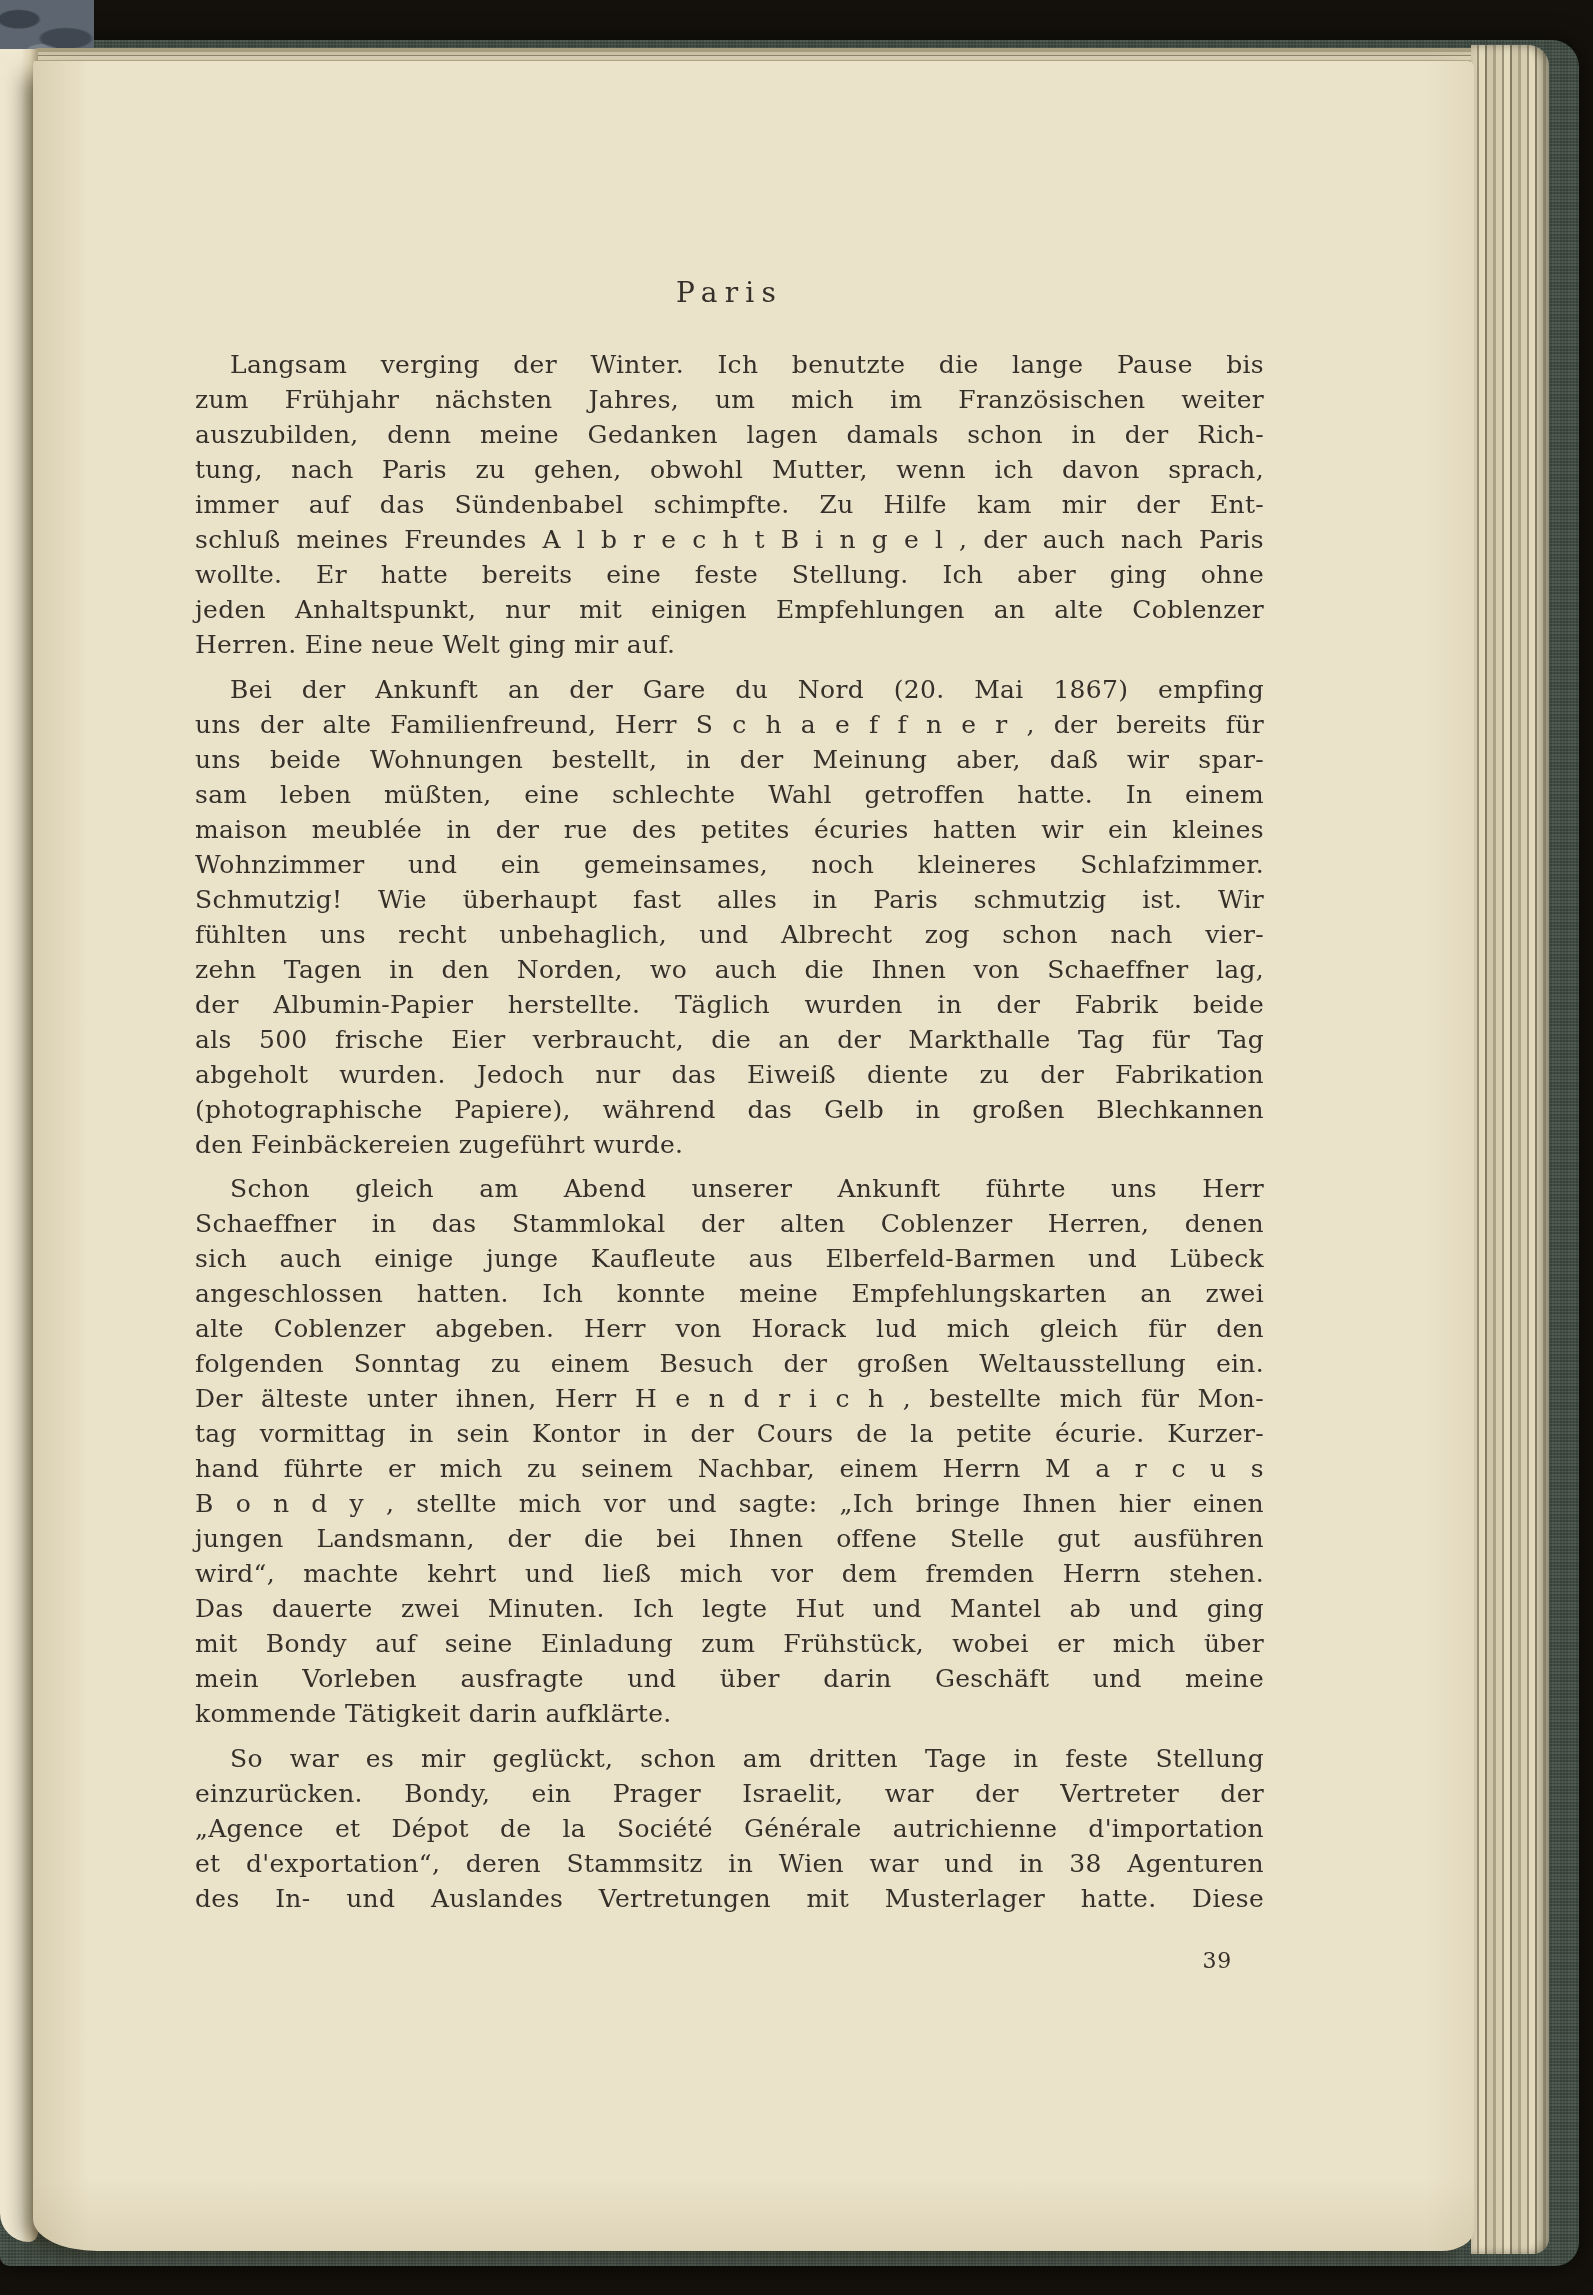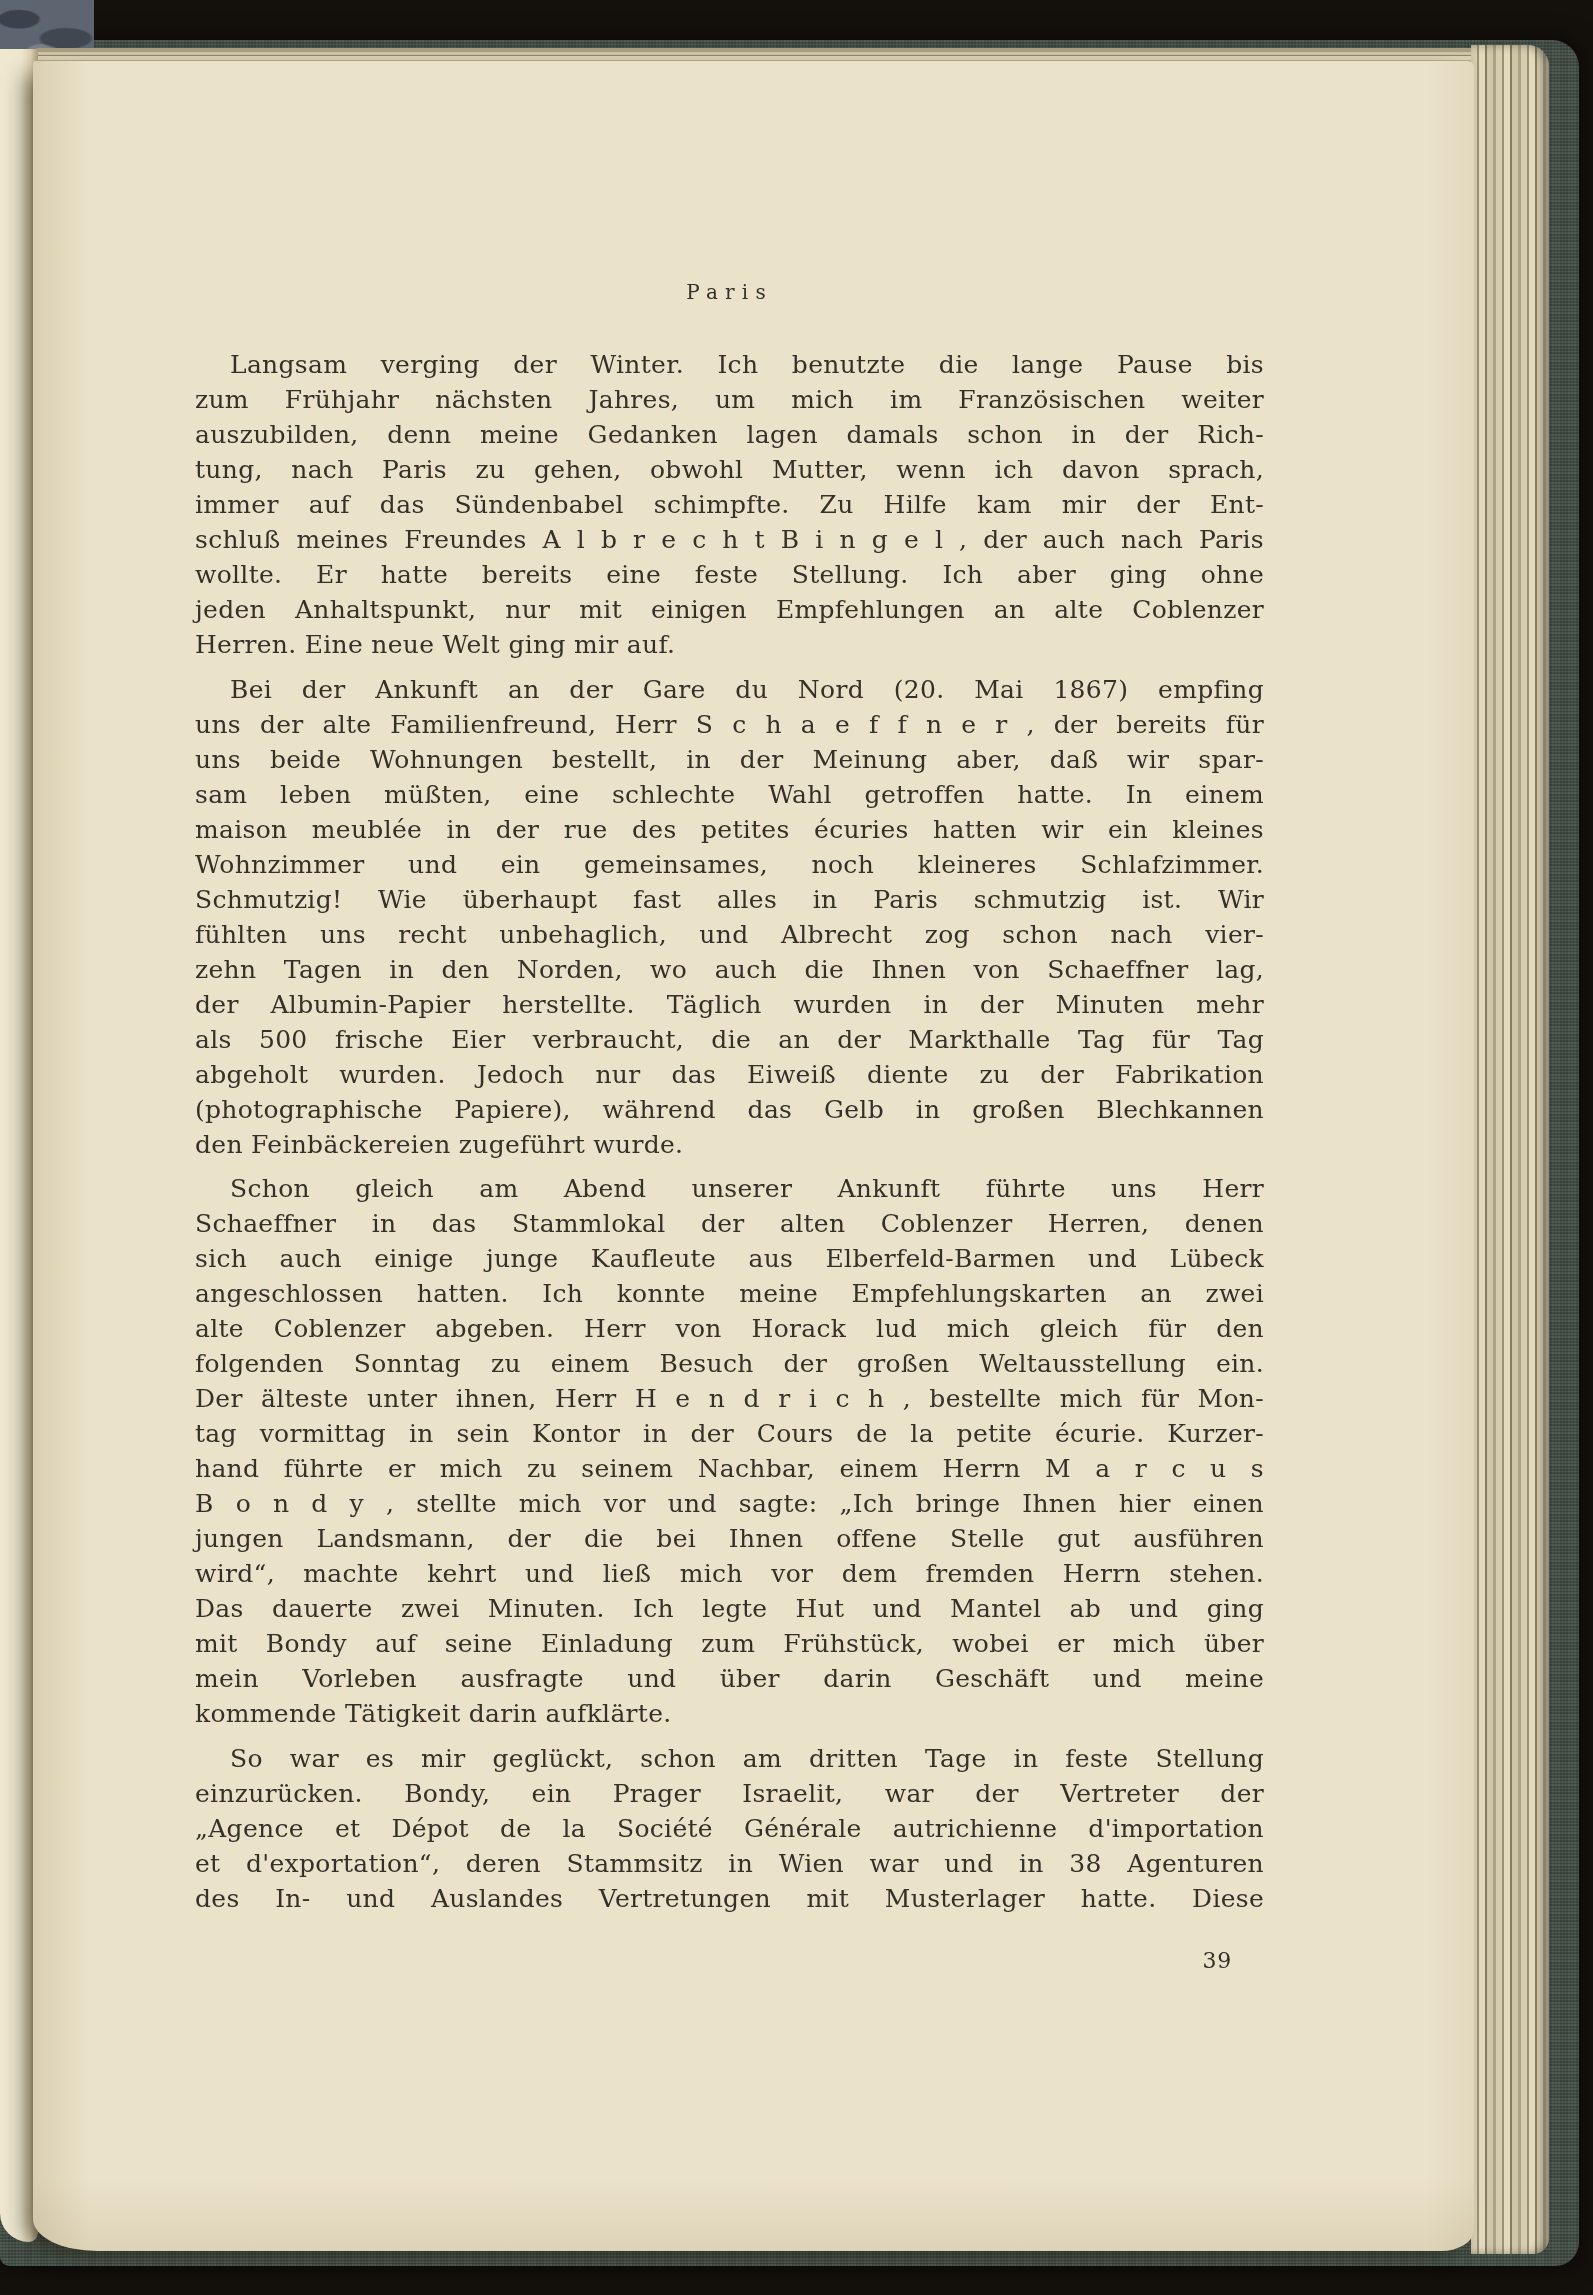--- a/index.html
+++ b/index.html
@@ -70,7 +70,7 @@
     color:#35302a;font-size:25px;line-height:35px;letter-spacing:0.3px;
   }
   .title{
-    font-size:20px;font-weight:normal;text-align:center;
+    font-size:28px;font-weight:normal;text-align:center;
     letter-spacing:7.2px;margin:0 0 37px 0;line-height:35px;
   }
   .para{margin:0 0 9.6px 0;}

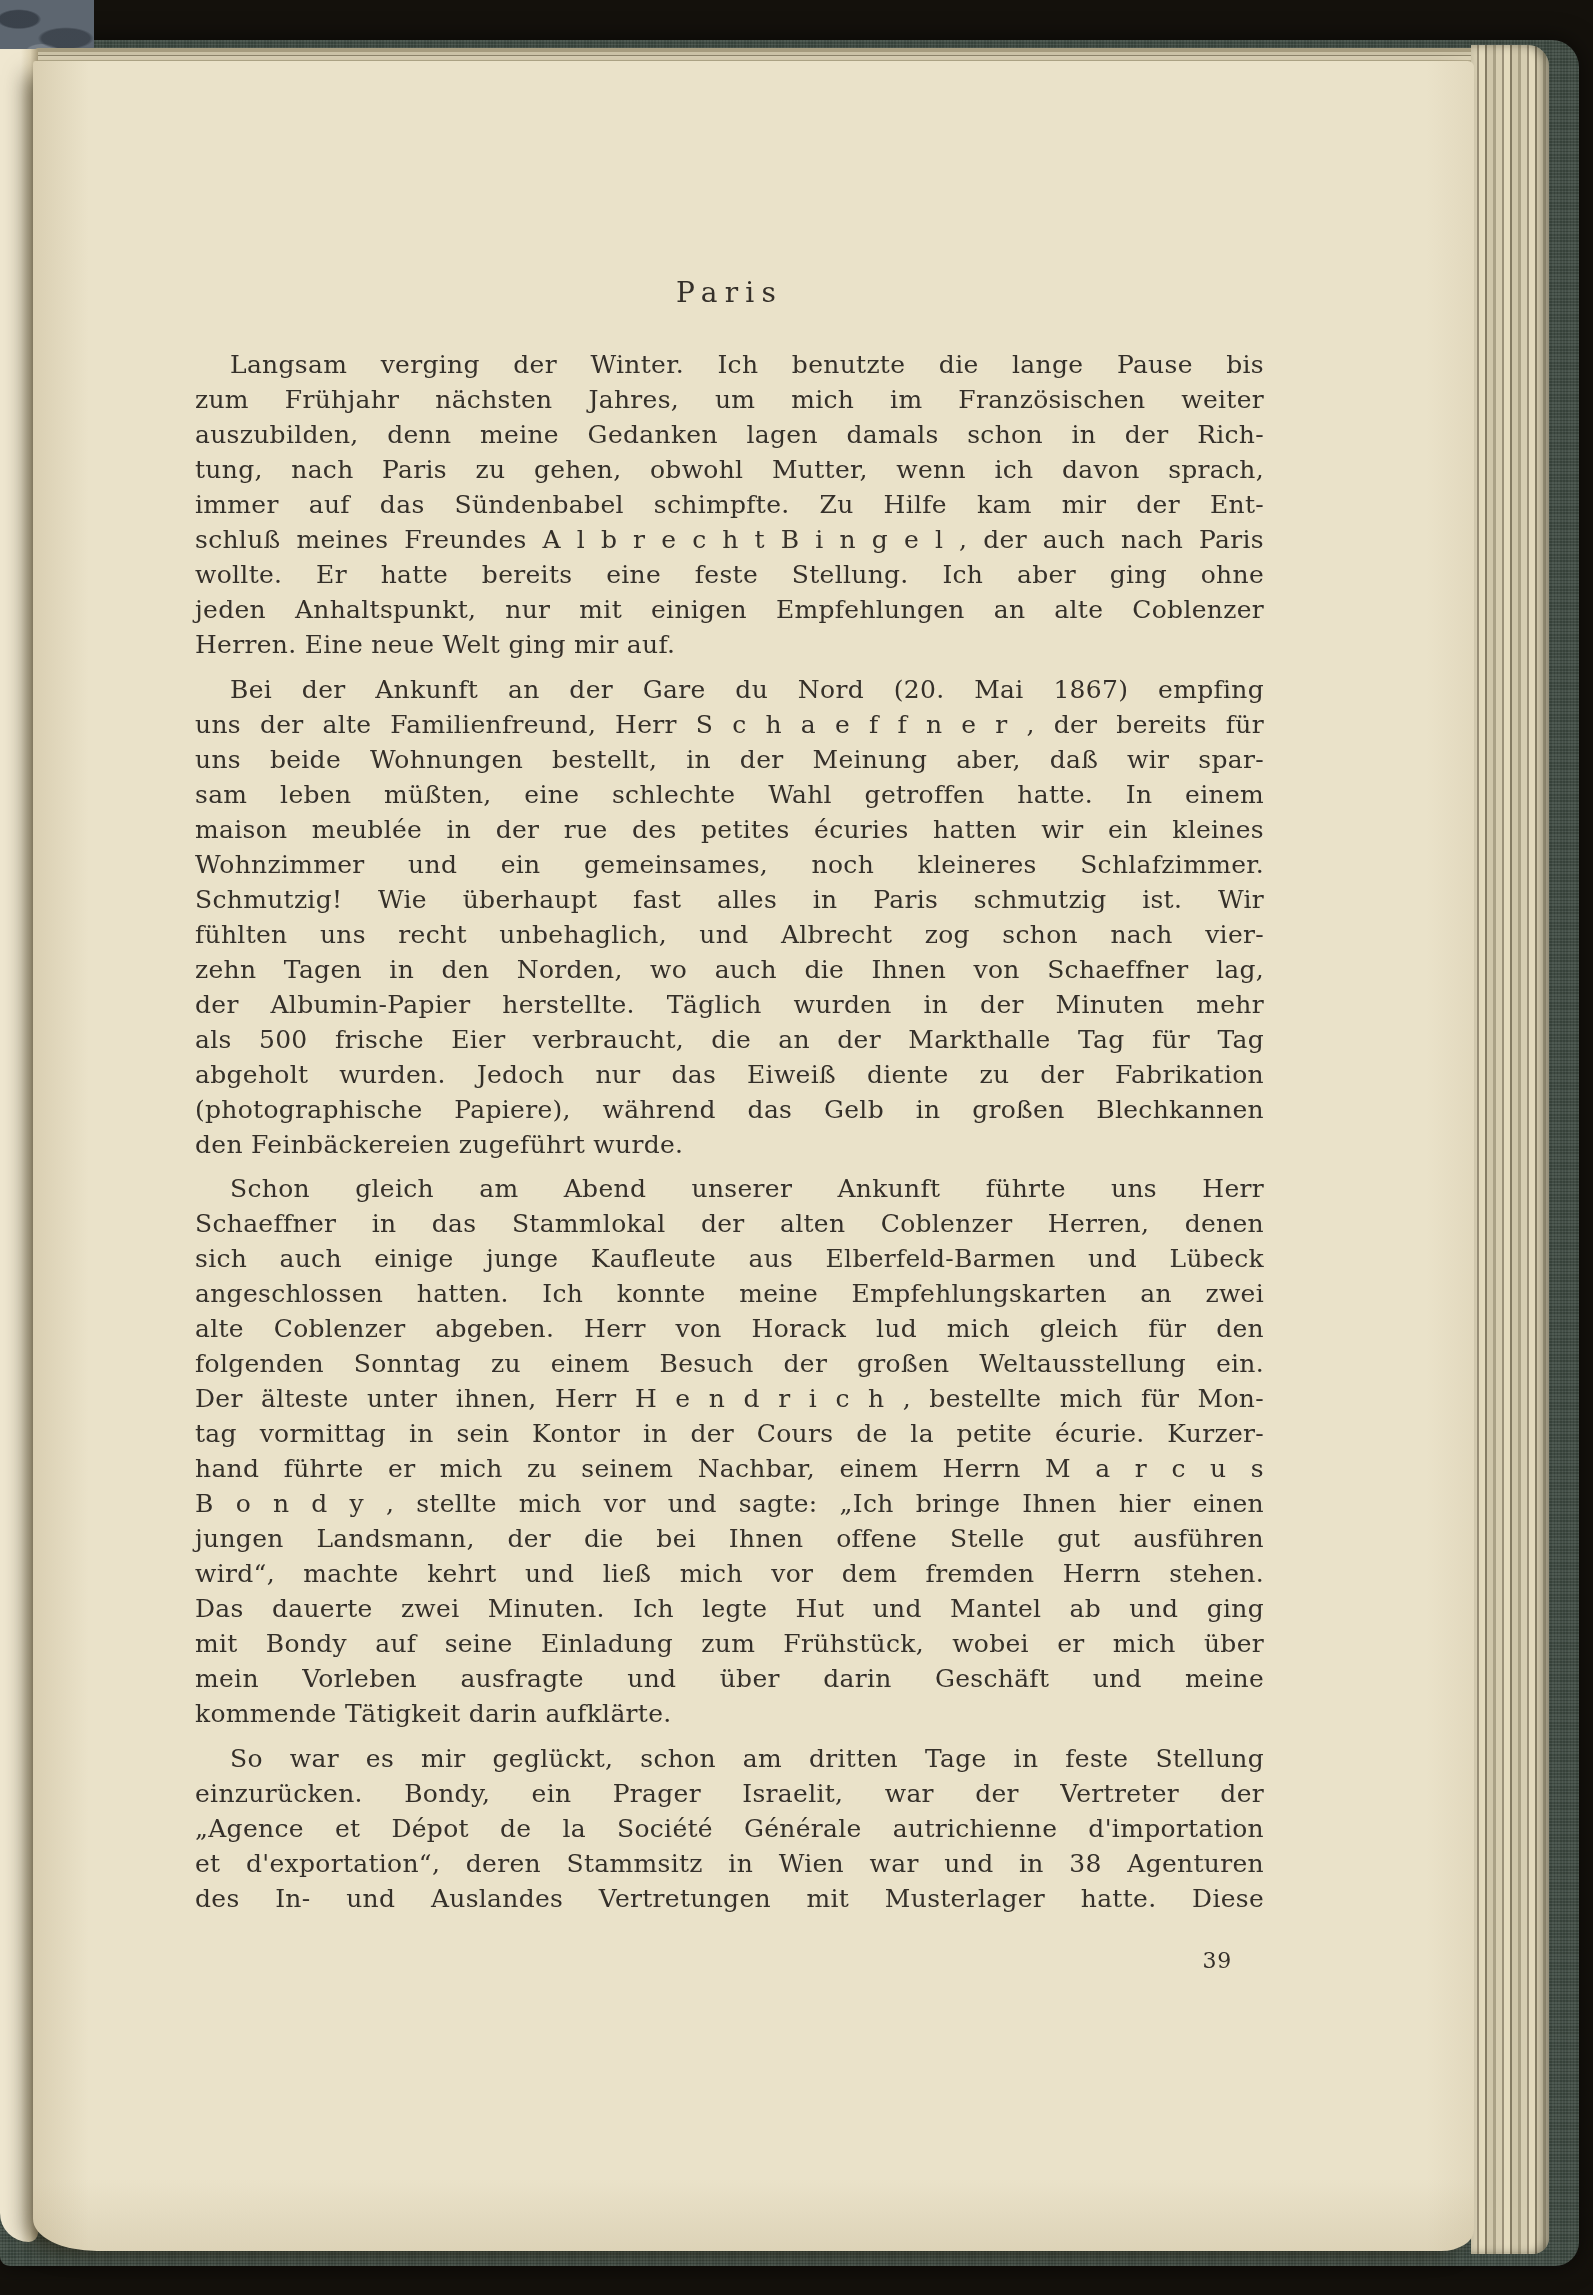--- a/index.html
+++ b/index.html
@@ -119,7 +119,7 @@
             <div class="tline">Schmutzig! Wie überhaupt fast alles in Paris schmutzig ist. Wir</div>
             <div class="tline">fühlten uns recht unbehaglich, und Albrecht zog schon nach vier-</div>
             <div class="tline">zehn Tagen in den Norden, wo auch die Ihnen von Schaeffner lag,</div>
-            <div class="tline">der Albumin-Papier herstellte. Täglich wurden in der Minuten mehr</div>
+            <div class="tline">der Albumin-Papier herstellte. Täglich wurden in der Fabrik beide</div>
             <div class="tline">als 500 frische Eier verbraucht, die an der Markthalle Tag für Tag</div>
             <div class="tline">abgeholt wurden. Jedoch nur das Eiweiß diente zu der Fabrikation</div>
             <div class="tline">(photographische Papiere), während das Gelb in großen Blechkannen</div>

